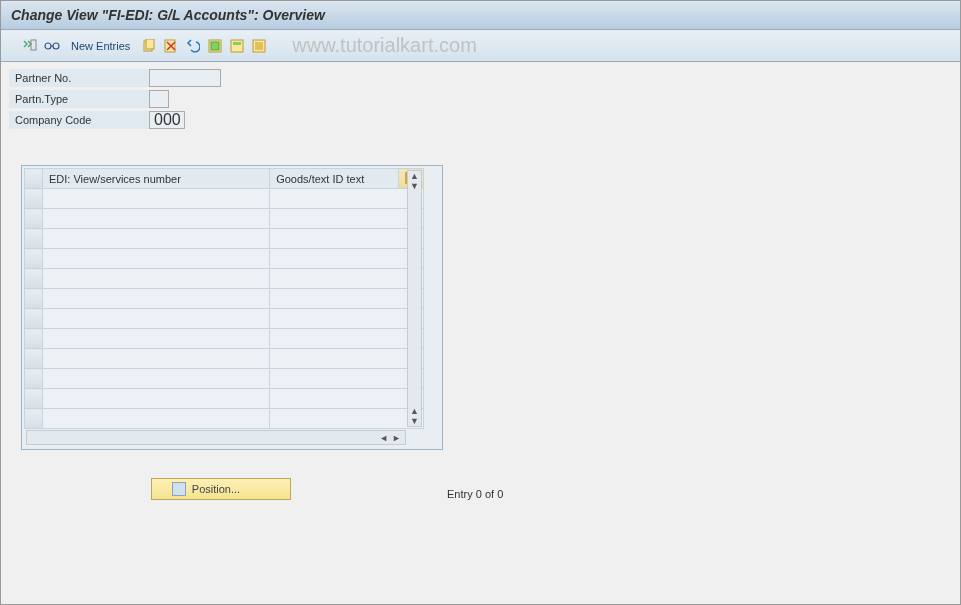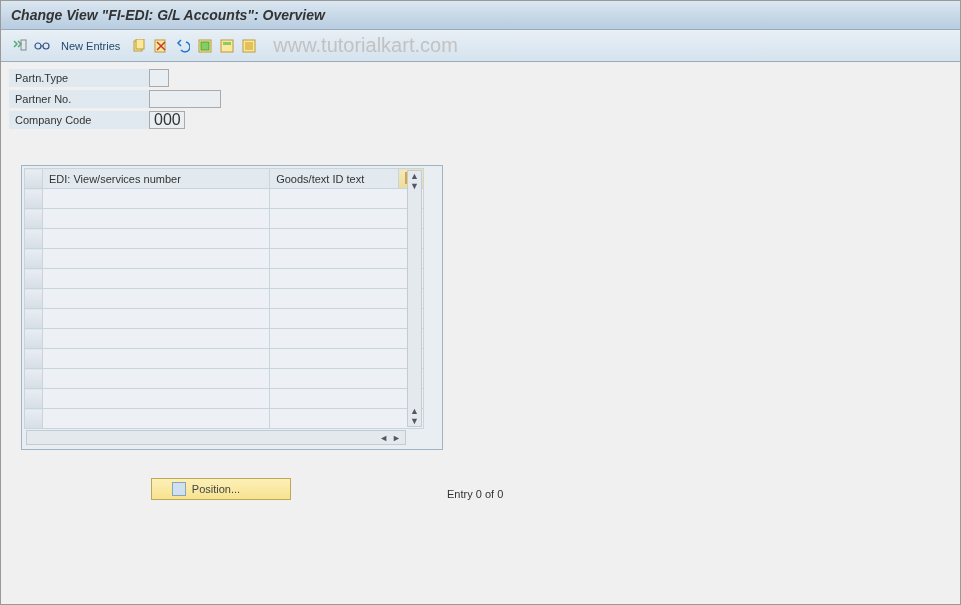--- a/index.html
+++ b/index.html
@@ -28,7 +28,7 @@
   
   .toolbar {
     background: linear-gradient(#e8eff5, #d5e3ee);
-    padding: 4px 10px;
+    padding: 4px 20px;
     border-bottom: 1px solid #9ab;
     display: flex;
     align-items: center;

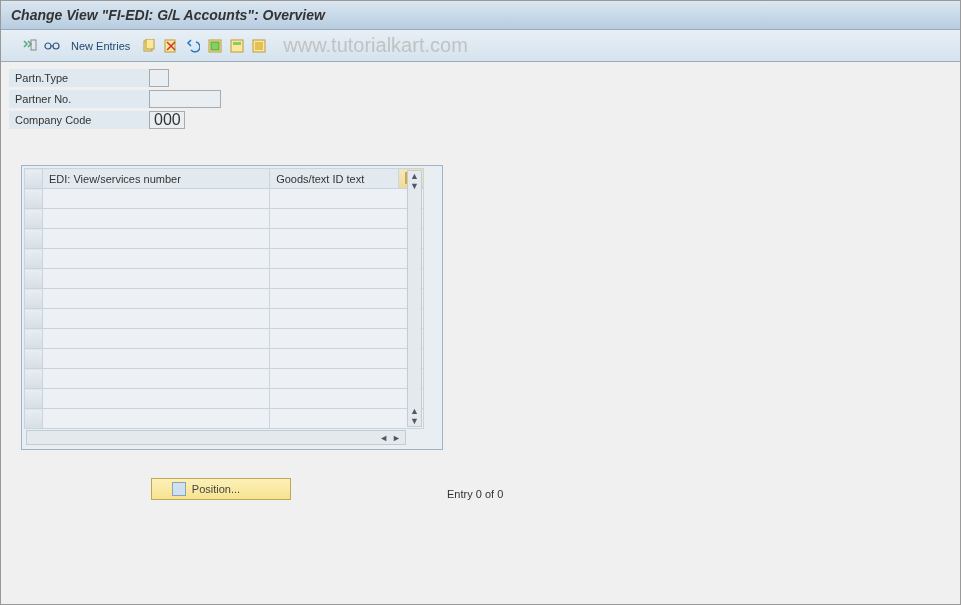--- a/index.html
+++ b/index.html
@@ -52,7 +52,7 @@
     font-size: 20px;
     color: #c2c2c2;
     letter-spacing: 0;
-    margin-left: 11px;
+    margin-left: 20px;
     font-family: Arial, sans-serif;
     font-weight: normal;
     pointer-events: none;

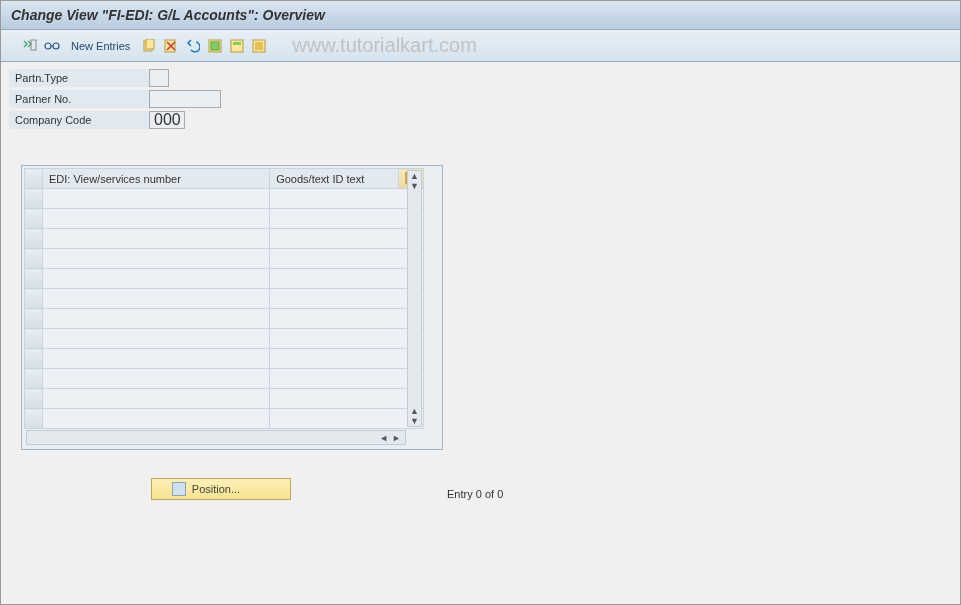--- a/index.html
+++ b/index.html
@@ -258,12 +258,12 @@
 
 <div class="header-form">
   <div class="form-row">
+    <div class="form-label">Partner No.</div>
+    <input class="form-input med" value="" style="">
+  </div>
+  <div class="form-row">
     <div class="form-label">Partn.Type</div>
     <input class="form-input small" value="" style="">
-  </div>
-  <div class="form-row">
-    <div class="form-label">Partner No.</div>
-    <input class="form-input med" value="" style="">
   </div>
   <div class="form-row">
     <div class="form-label">Company Code</div>

